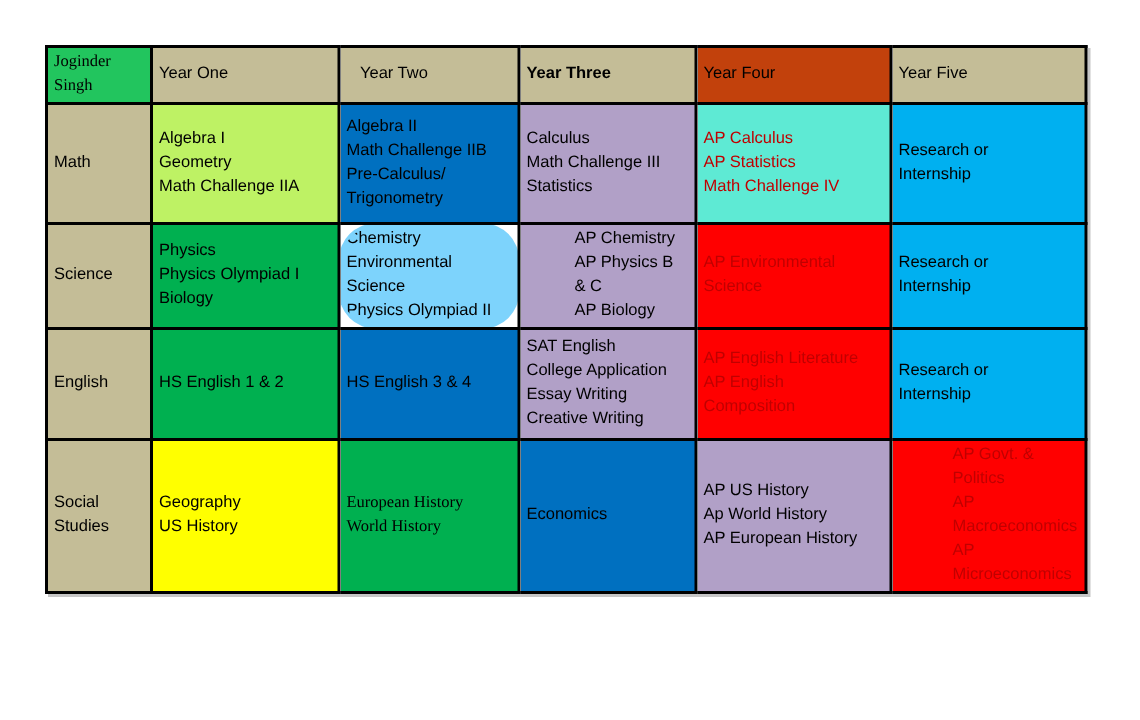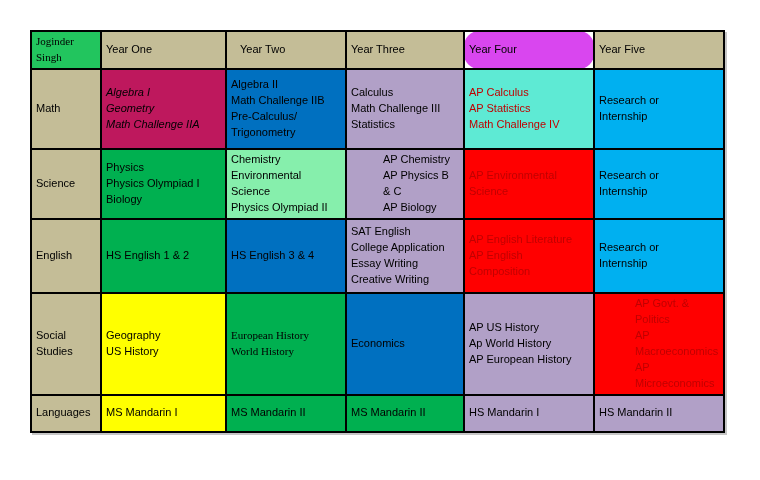--- a/index.html
+++ b/index.html
@@ -69,7 +69,7 @@
 Singh</td>
           <td style="background: rgb(196, 189, 151); color: rgb(0, 0, 0);">Year One</td>
           <td style="background: rgb(196, 189, 151); color: rgb(0, 0, 0); padding-left: 13px;">Year Two</td>
-          <td style="background: rgb(196, 189, 151); color: rgb(0, 0, 0);">Year Three</td>
+          <td style="background: rgb(196, 189, 151); color: rgb(0, 0, 0); font-weight: bold;">Year Three</td>
           <td style="background: #d946ef; color: rgb(0, 0, 0); border-radius: 15px;">Year Four</td>
           <td style="background: rgb(196, 189, 151); color: rgb(0, 0, 0);">Year Five</td>
         </tr>

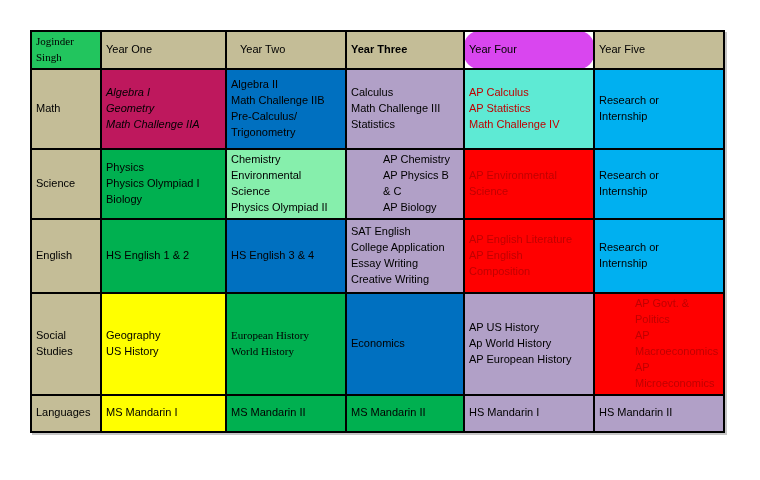--- a/index.html
+++ b/index.html
@@ -70,7 +70,7 @@
           <td style="background: rgb(196, 189, 151); color: rgb(0, 0, 0);">Year One</td>
           <td style="background: rgb(196, 189, 151); color: rgb(0, 0, 0); padding-left: 13px;">Year Two</td>
           <td style="background: rgb(196, 189, 151); color: rgb(0, 0, 0); font-weight: bold;">Year Three</td>
-          <td style="background: #d946ef; color: rgb(0, 0, 0); border-radius: 15px;">Year Four</td>
+          <td style="background: #c2410c; color: rgb(0, 0, 0);">Year Four</td>
           <td style="background: rgb(196, 189, 151); color: rgb(0, 0, 0);">Year Five</td>
         </tr>
         <tr class="r1">

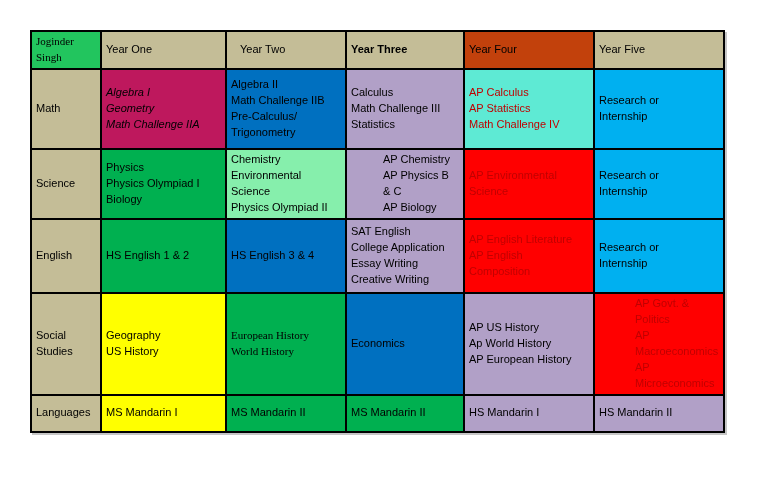--- a/index.html
+++ b/index.html
@@ -75,7 +75,7 @@
         </tr>
         <tr class="r1">
           <td style="background: rgb(196, 189, 151); color: rgb(0, 0, 0);">Math</td>
-          <td style="background: #be185d; color: rgb(0, 0, 0); font-style: italic;">Algebra I
+          <td style="background: #bef264; color: rgb(0, 0, 0);">Algebra I
 Geometry
 Math Challenge IIA</td>
           <td style="background: rgb(0, 112, 192); color: rgb(0, 0, 0);">Algebra II

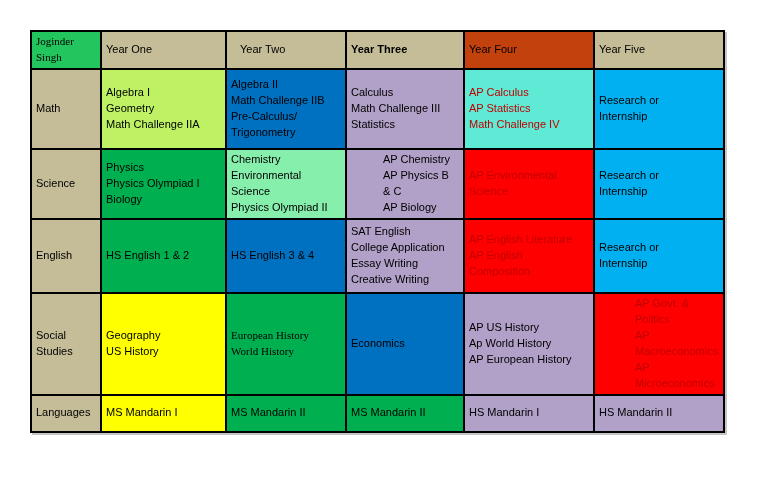--- a/index.html
+++ b/index.html
@@ -96,7 +96,7 @@
           <td style="background: rgb(0, 176, 80); color: rgb(0, 0, 0);">Physics
 Physics Olympiad I
 Biology</td>
-          <td style="background: #86efac; color: rgb(0, 0, 0);">Chemistry
+          <td style="background: #7dd3fc; color: rgb(0, 0, 0); border-radius: 24px;">Chemistry
 Environmental
 Science
 Physics Olympiad II</td>

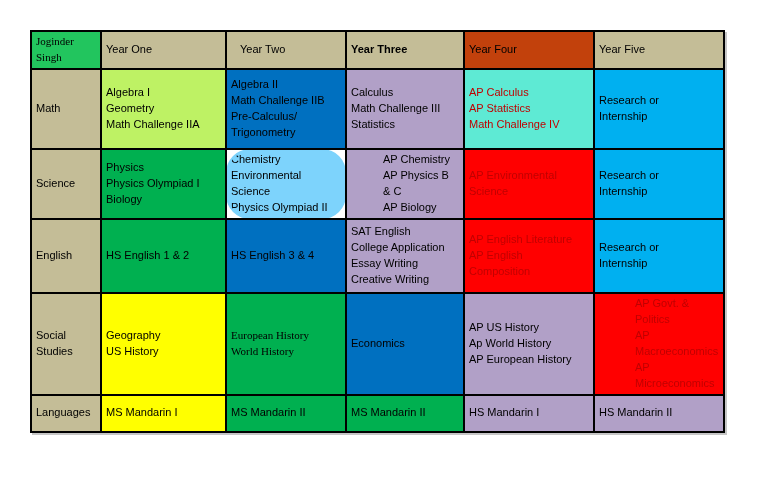--- a/index.html
+++ b/index.html
@@ -137,14 +137,6 @@
 AP Macroeconomics
 AP Microeconomics</td>
         </tr>
-        <tr class="r5">
-          <td style="background: rgb(196, 189, 151); color: rgb(0, 0, 0);">Languages</td>
-          <td style="background: rgb(255, 255, 0); color: rgb(0, 0, 0);">MS Mandarin I</td>
-          <td style="background: rgb(0, 176, 80); color: rgb(0, 0, 0);">MS Mandarin II</td>
-          <td style="background: rgb(0, 176, 80); color: rgb(0, 0, 0);">MS Mandarin II</td>
-          <td style="background: rgb(177, 160, 199); color: rgb(0, 0, 0);">HS Mandarin I</td>
-          <td style="background: rgb(177, 160, 199); color: rgb(0, 0, 0);">HS Mandarin II</td>
-        </tr>
       </tbody>
   </table>
 </div>

